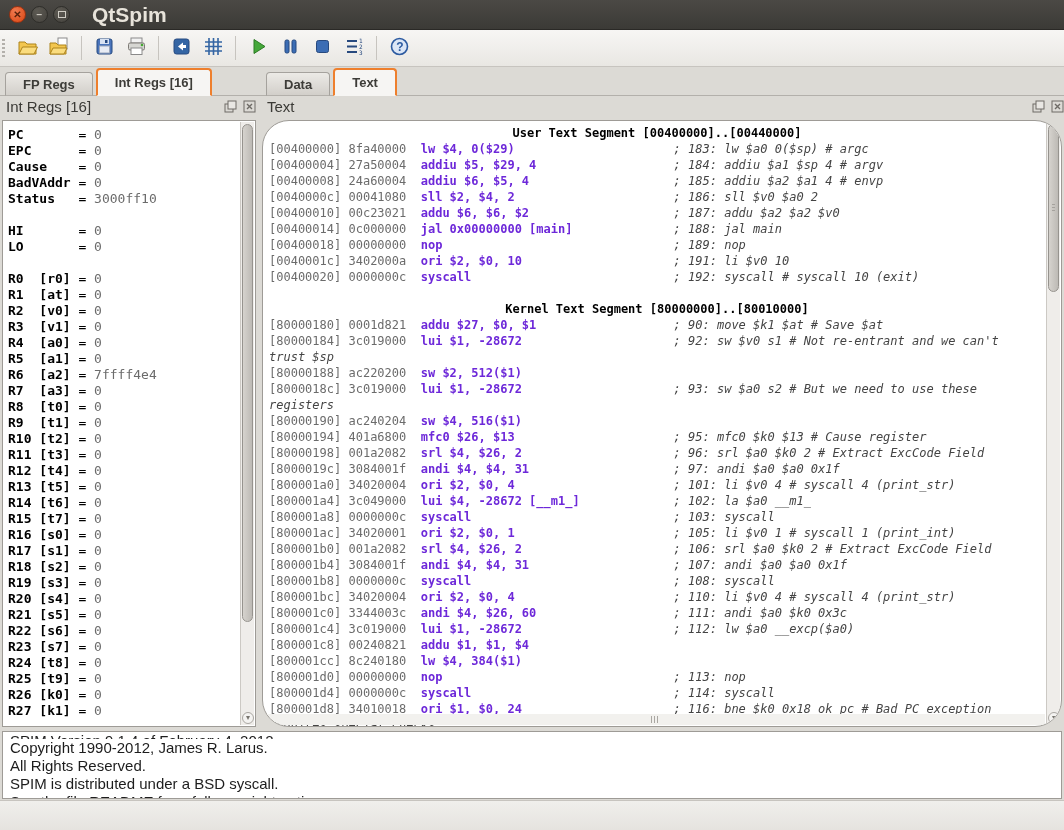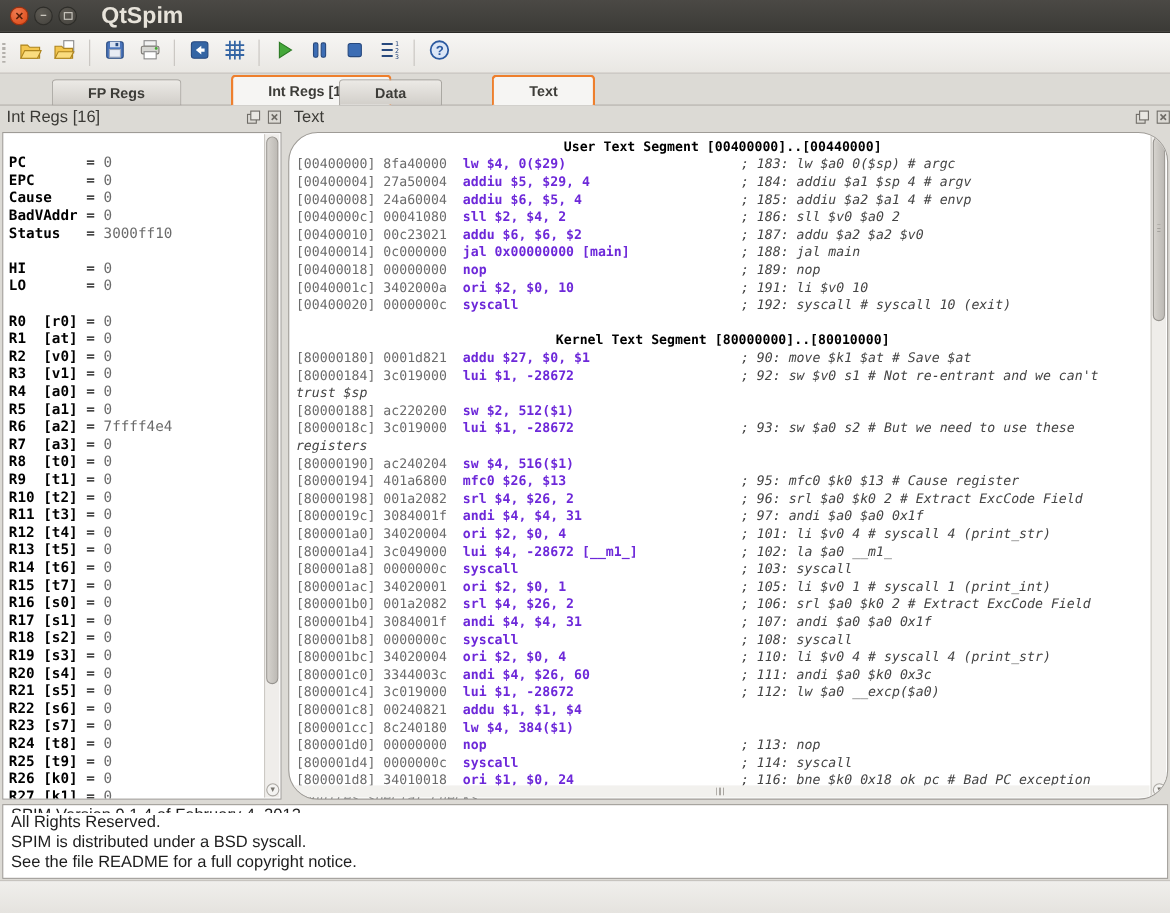--- a/index.html
+++ b/index.html
@@ -34,11 +34,11 @@
     border-bottom:1px solid #b3b0ab;box-sizing:border-box;}
   .tabgroup{position:absolute;bottom:-1px;display:flex;align-items:flex-end;}
   .tabgroup.left{left:5px;} .tabgroup.right{left:266px;justify-content:center;}
-  .tab{height:24px;padding:0 32px;display:flex;align-items:center;
+  .tab{height:24px;padding:0 17px;display:flex;align-items:center;
     font-size:13px;font-weight:bold;color:#3d3c38;
     background:linear-gradient(#eceae6,#d2cfca);
     border:1px solid #a5a29d;border-bottom:1px solid #b3b0ab;
-    border-radius:4px 4px 0 0;margin-right:3px;box-sizing:border-box;margin-left:42px;}
+    border-radius:4px 4px 0 0;margin-right:3px;box-sizing:border-box;}
   .tab.active{height:28px;background:#f6f5f3;
     border:2px solid #ee7f2d;border-bottom:1px solid #f6f5f3;}
 

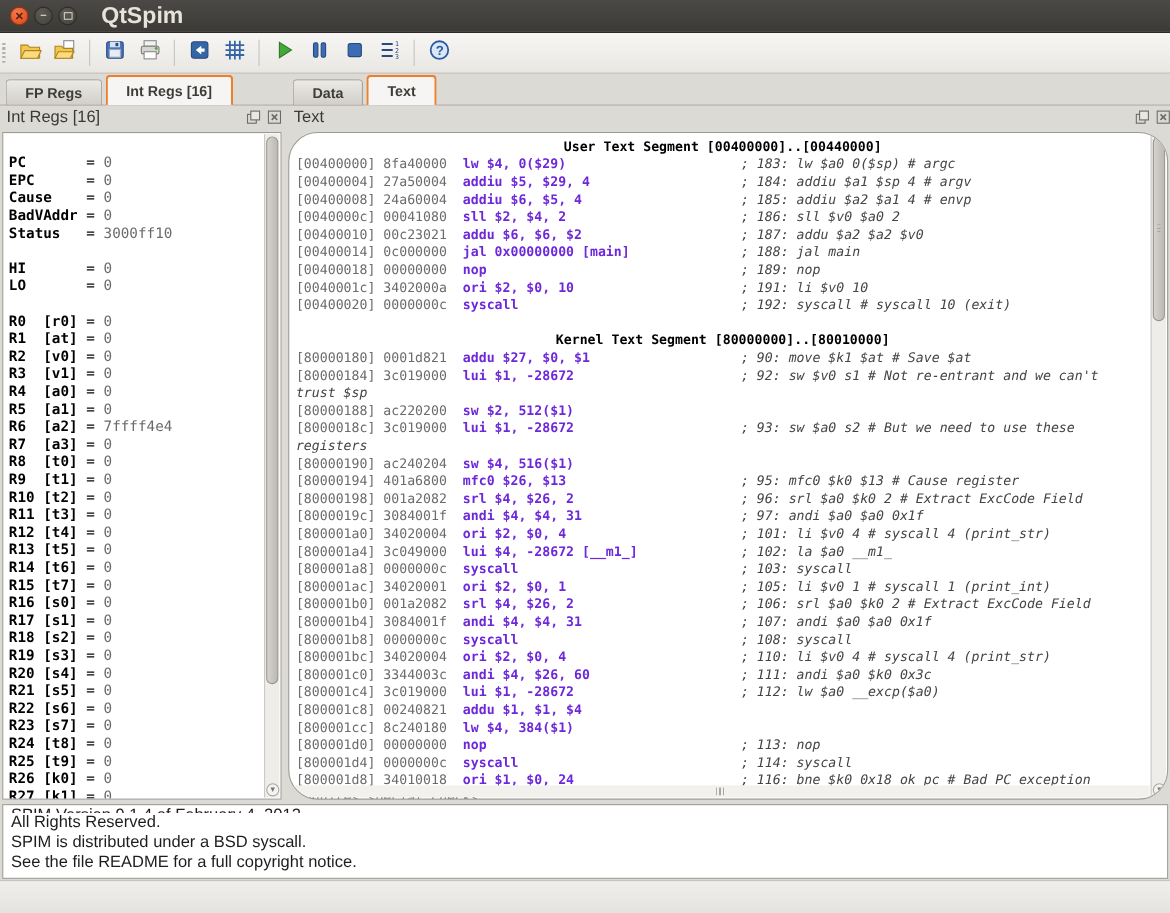--- a/index.html
+++ b/index.html
@@ -53,7 +53,7 @@
   #reg-body{left:2px;width:254px;height:607px;}
   #text-body{left:262px;width:800px;height:607px;border-radius:27px;}
 
-  .reglist{padding:20px 16px 0 5px;font-family:"DejaVu Sans Mono",monospace;
+  .reglist{padding:6px 16px 0 5px;font-family:"DejaVu Sans Mono",monospace;
     font-size:13px;line-height:16px;white-space:pre;color:#000;}
   .rname{font-weight:bold;color:#000;}
   .rval{color:#6b6b6b;}

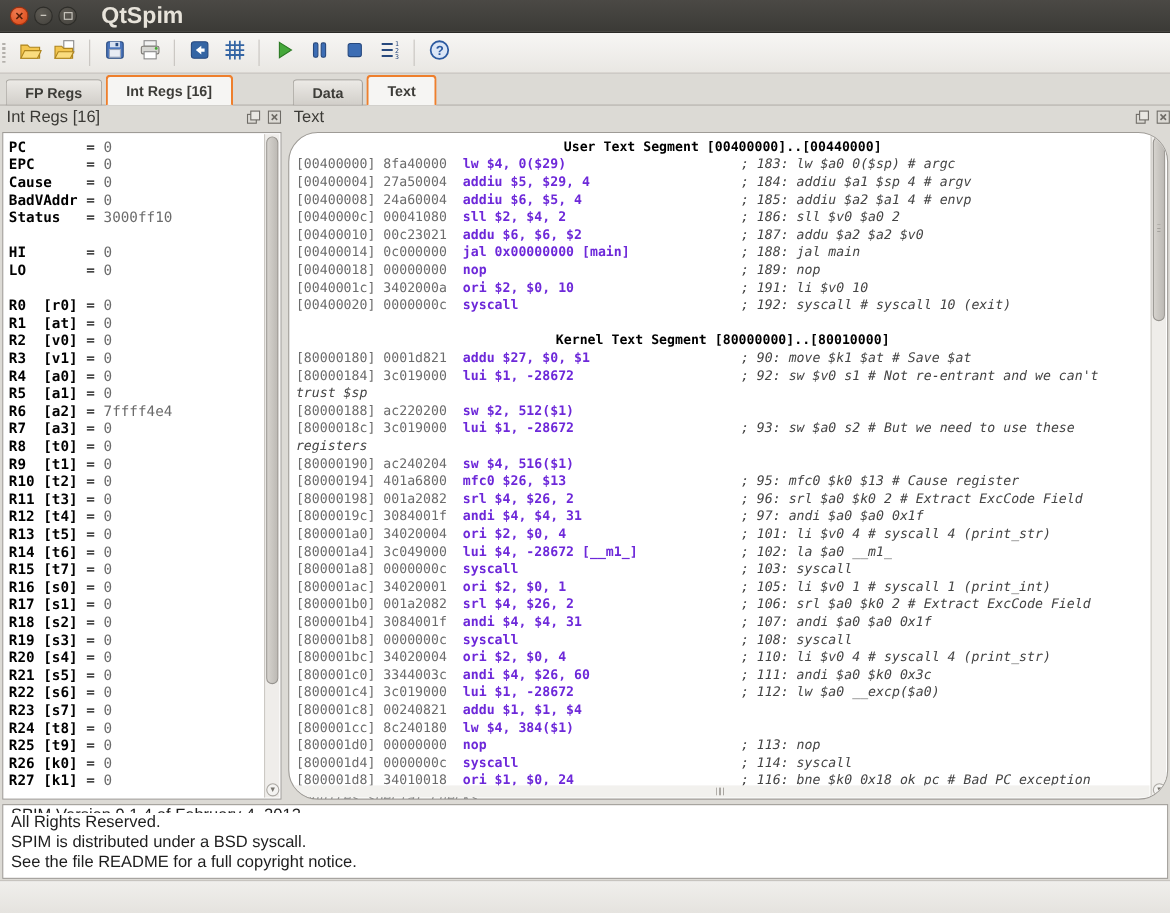--- a/index.html
+++ b/index.html
@@ -257,6 +257,9 @@
         <div>SPIM Version 9.1.4 of February 4, 2012</div>
       </div>
       <div class="msgline">
+        <div>Copyright 1990-2012, James R. Larus.</div>
+      </div>
+      <div class="msgline">
         <div>All Rights Reserved.</div>
       </div>
       <div class="msgline">

